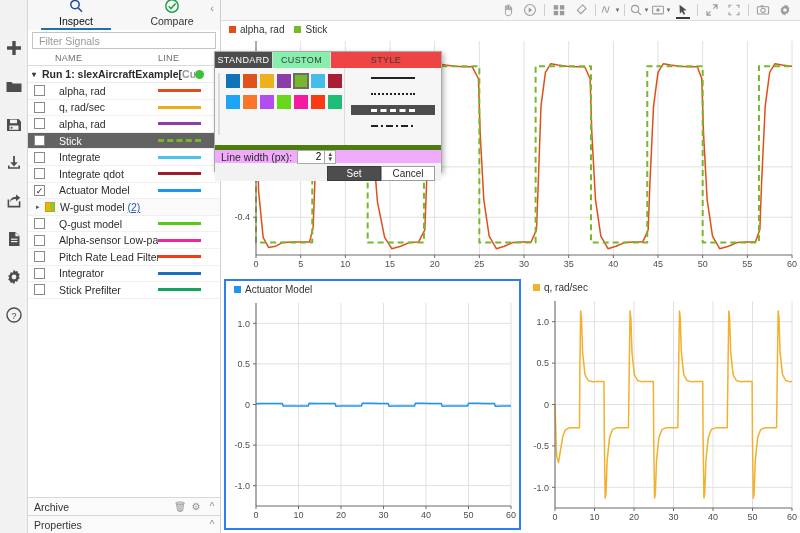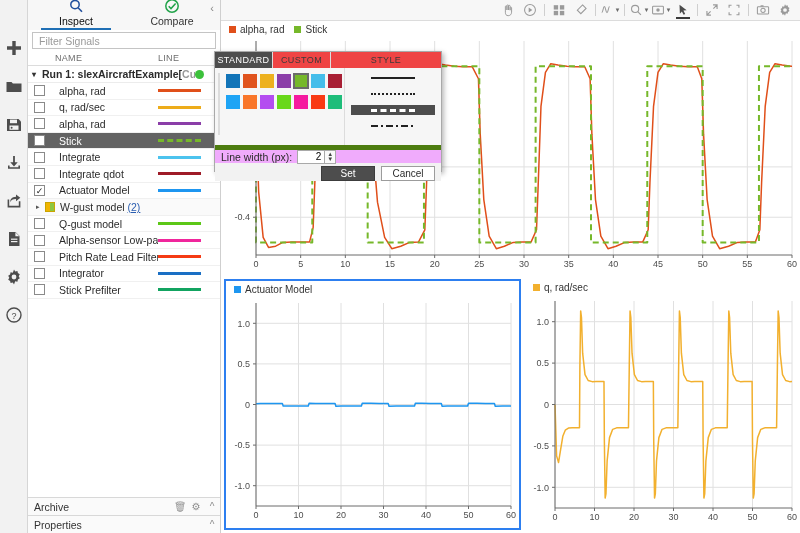--- a/index.html
+++ b/index.html
@@ -159,7 +159,7 @@
   #picker .pk-tabs { display: flex; height: 16px; }
   .pk-tab {
     flex: 0 0 58px; text-align: center; font-size: 9px; letter-spacing: .4px;
-    line-height: 16px; color: #3a3a3a; background: #ef4444; cursor: pointer;
+    line-height: 16px; color: #3a3a3a; background: #86efac; cursor: pointer;
     border-right: 1px solid #dcdcdc;
   }
   .pk-tab.active { background: #4d4d4d; color: #fff; }

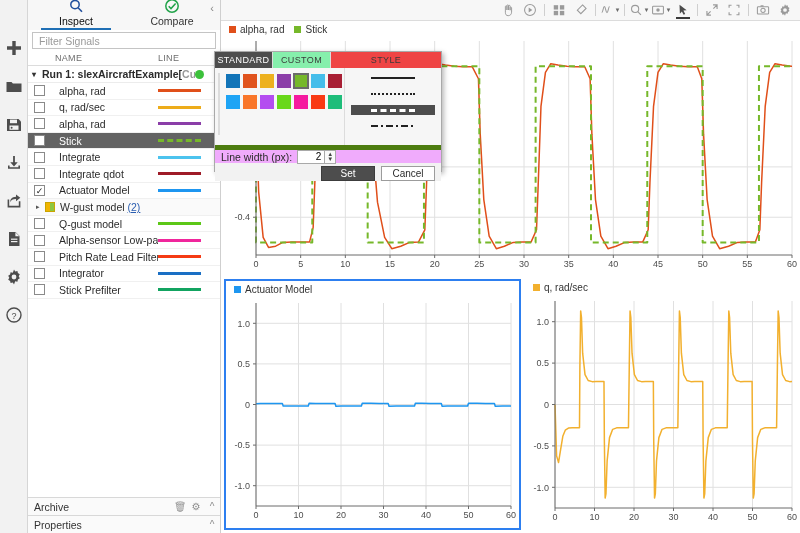--- a/index.html
+++ b/index.html
@@ -204,7 +204,7 @@
     align-items: center; justify-content: center; line-height: 5px; font-size: 6px; color: #444;
   }
   #picker .pk-actions {
-    display: flex; justify-content: flex-end; gap: 6px;
+    display: flex; justify-content: flex-end; gap: 0;
     padding: 3px 6px 0 0; background: #f2f2f2;
   }
   .pk-btn {

